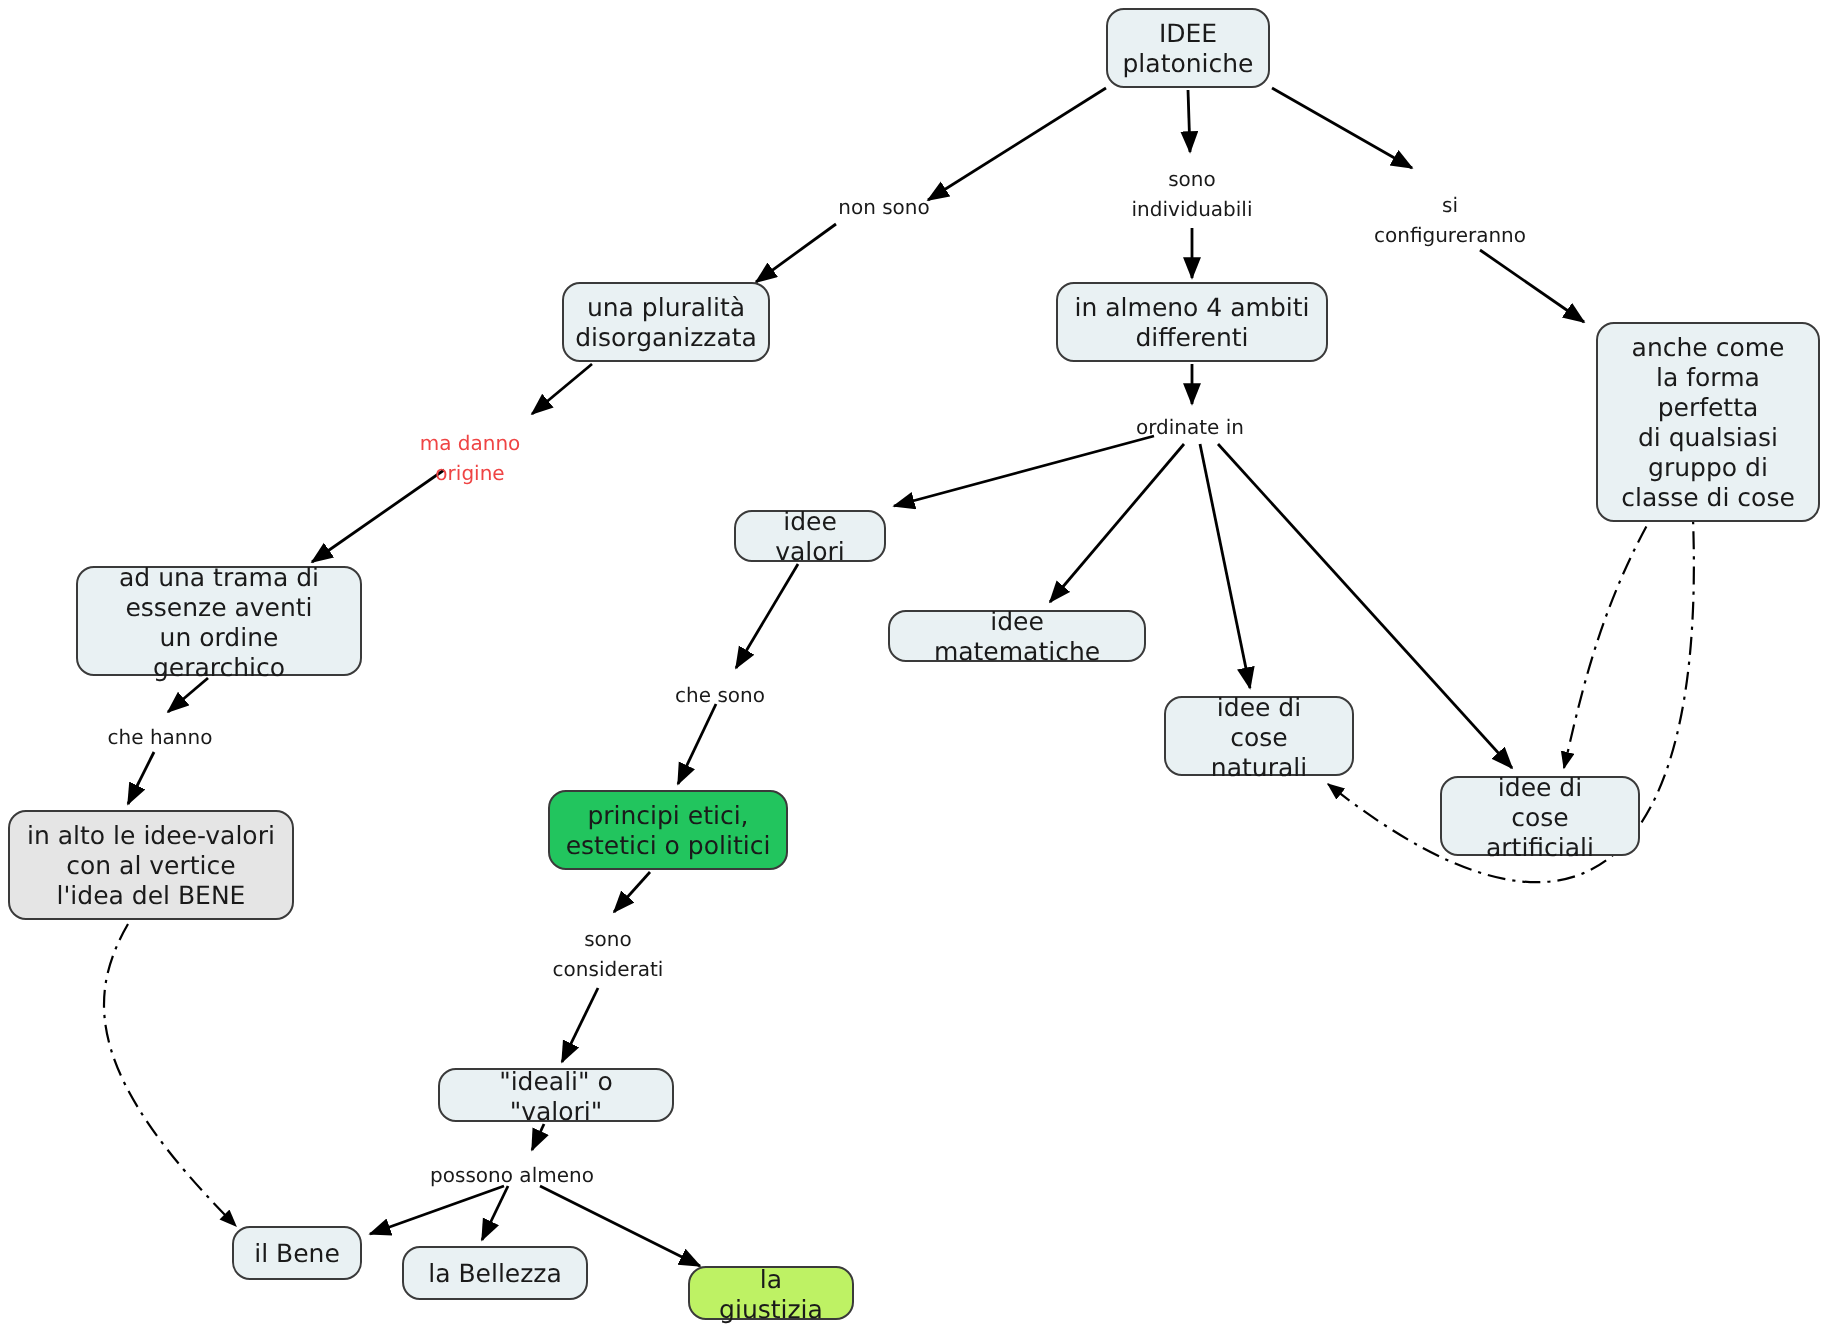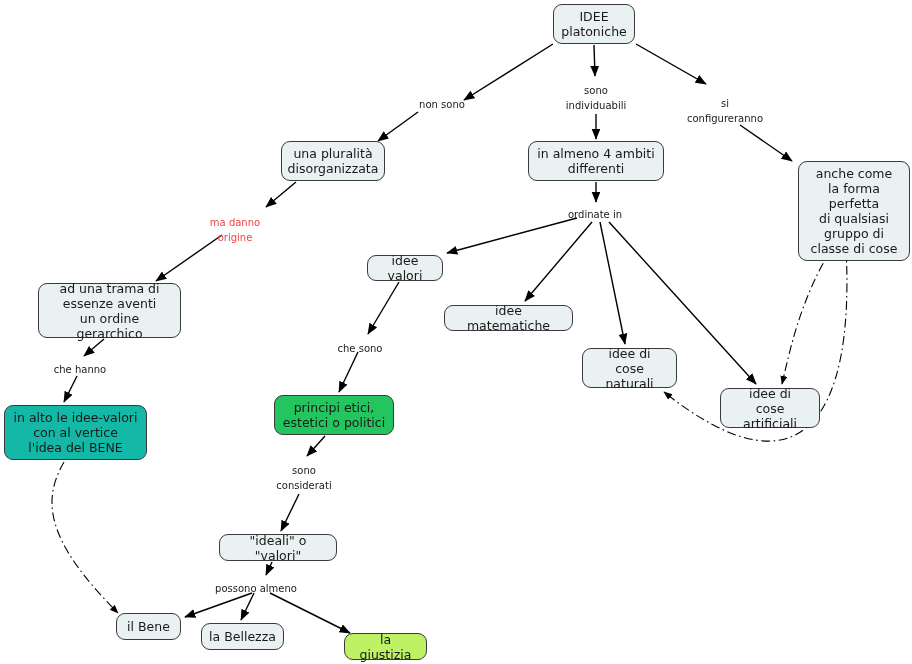--- a/index.html
+++ b/index.html
@@ -111,7 +111,7 @@
       <div class="node" style="left: 38px; top: 283px; width: 143px; height: 55px; background: rgb(233, 241, 243); border-color: rgb(58, 58, 58); color: rgb(26, 26, 26);">ad una trama di
 essenze aventi
 un ordine gerarchico</div>
-      <div class="node" style="left: 4px; top: 405px; width: 143px; height: 55px; background: #14b8a6; border-color: rgb(58, 58, 58); color: rgb(26, 26, 26);">in alto le idee-valori
+      <div class="node" style="left: 4px; top: 405px; width: 143px; height: 55px; background: #e5e5e5; border-color: rgb(58, 58, 58); color: rgb(26, 26, 26);">in alto le idee-valori
 con al vertice
 l'idea del BENE</div>
       <div class="node" style="left: 367px; top: 255px; width: 76px; height: 26px; background: rgb(233, 241, 243); border-color: rgb(58, 58, 58); color: rgb(26, 26, 26);">idee valori</div>

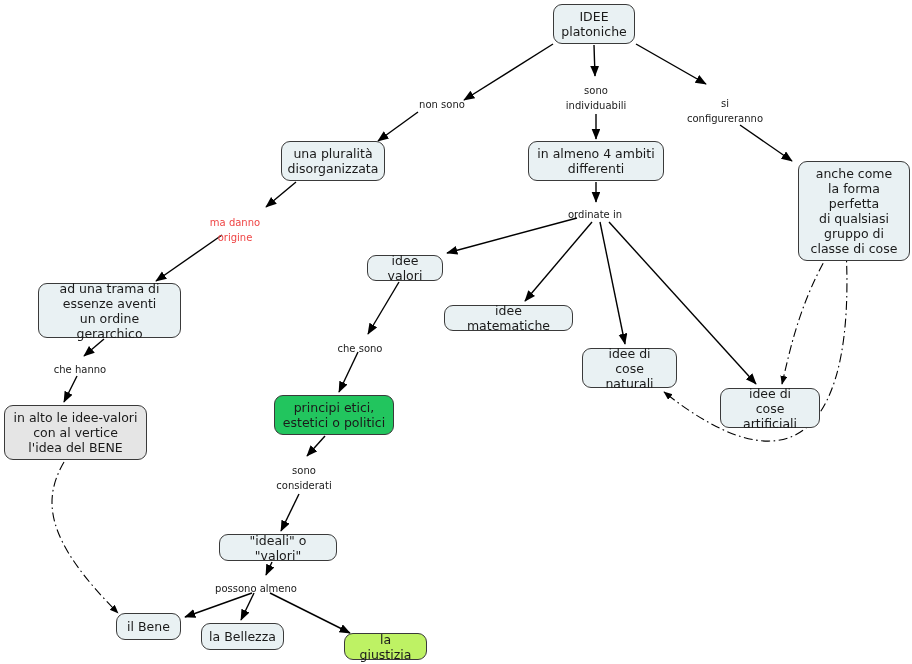--- a/index.html
+++ b/index.html
@@ -124,7 +124,7 @@
 estetici o politici</div>
       <div class="node" style="left: 219px; top: 534px; width: 118px; height: 27px; background: rgb(233, 241, 243); border-color: rgb(58, 58, 58); color: rgb(26, 26, 26);">"ideali" o "valori"</div>
       <div class="node" style="left: 116px; top: 613px; width: 65px; height: 27px; background: rgb(233, 241, 243); border-color: rgb(58, 58, 58); color: rgb(26, 26, 26);">il Bene</div>
-      <div class="node" style="left: 201px; top: 623px; width: 83px; height: 27px; background: rgb(233, 241, 243); border-color: rgb(58, 58, 58); color: rgb(26, 26, 26);">la Bellezza</div>
+      <div class="node" style="left: 201px; top: 623px; width: 93px; height: 27px; background: rgb(233, 241, 243); border-color: rgb(58, 58, 58); color: rgb(26, 26, 26);">la Bellezza</div>
       <div class="node" style="left: 344px; top: 633px; width: 83px; height: 27px; background: #bef264; border-color: rgb(58, 58, 58); color: rgb(26, 26, 26);">la giustizia</div>
     </div>
   <div id="label-layer">

